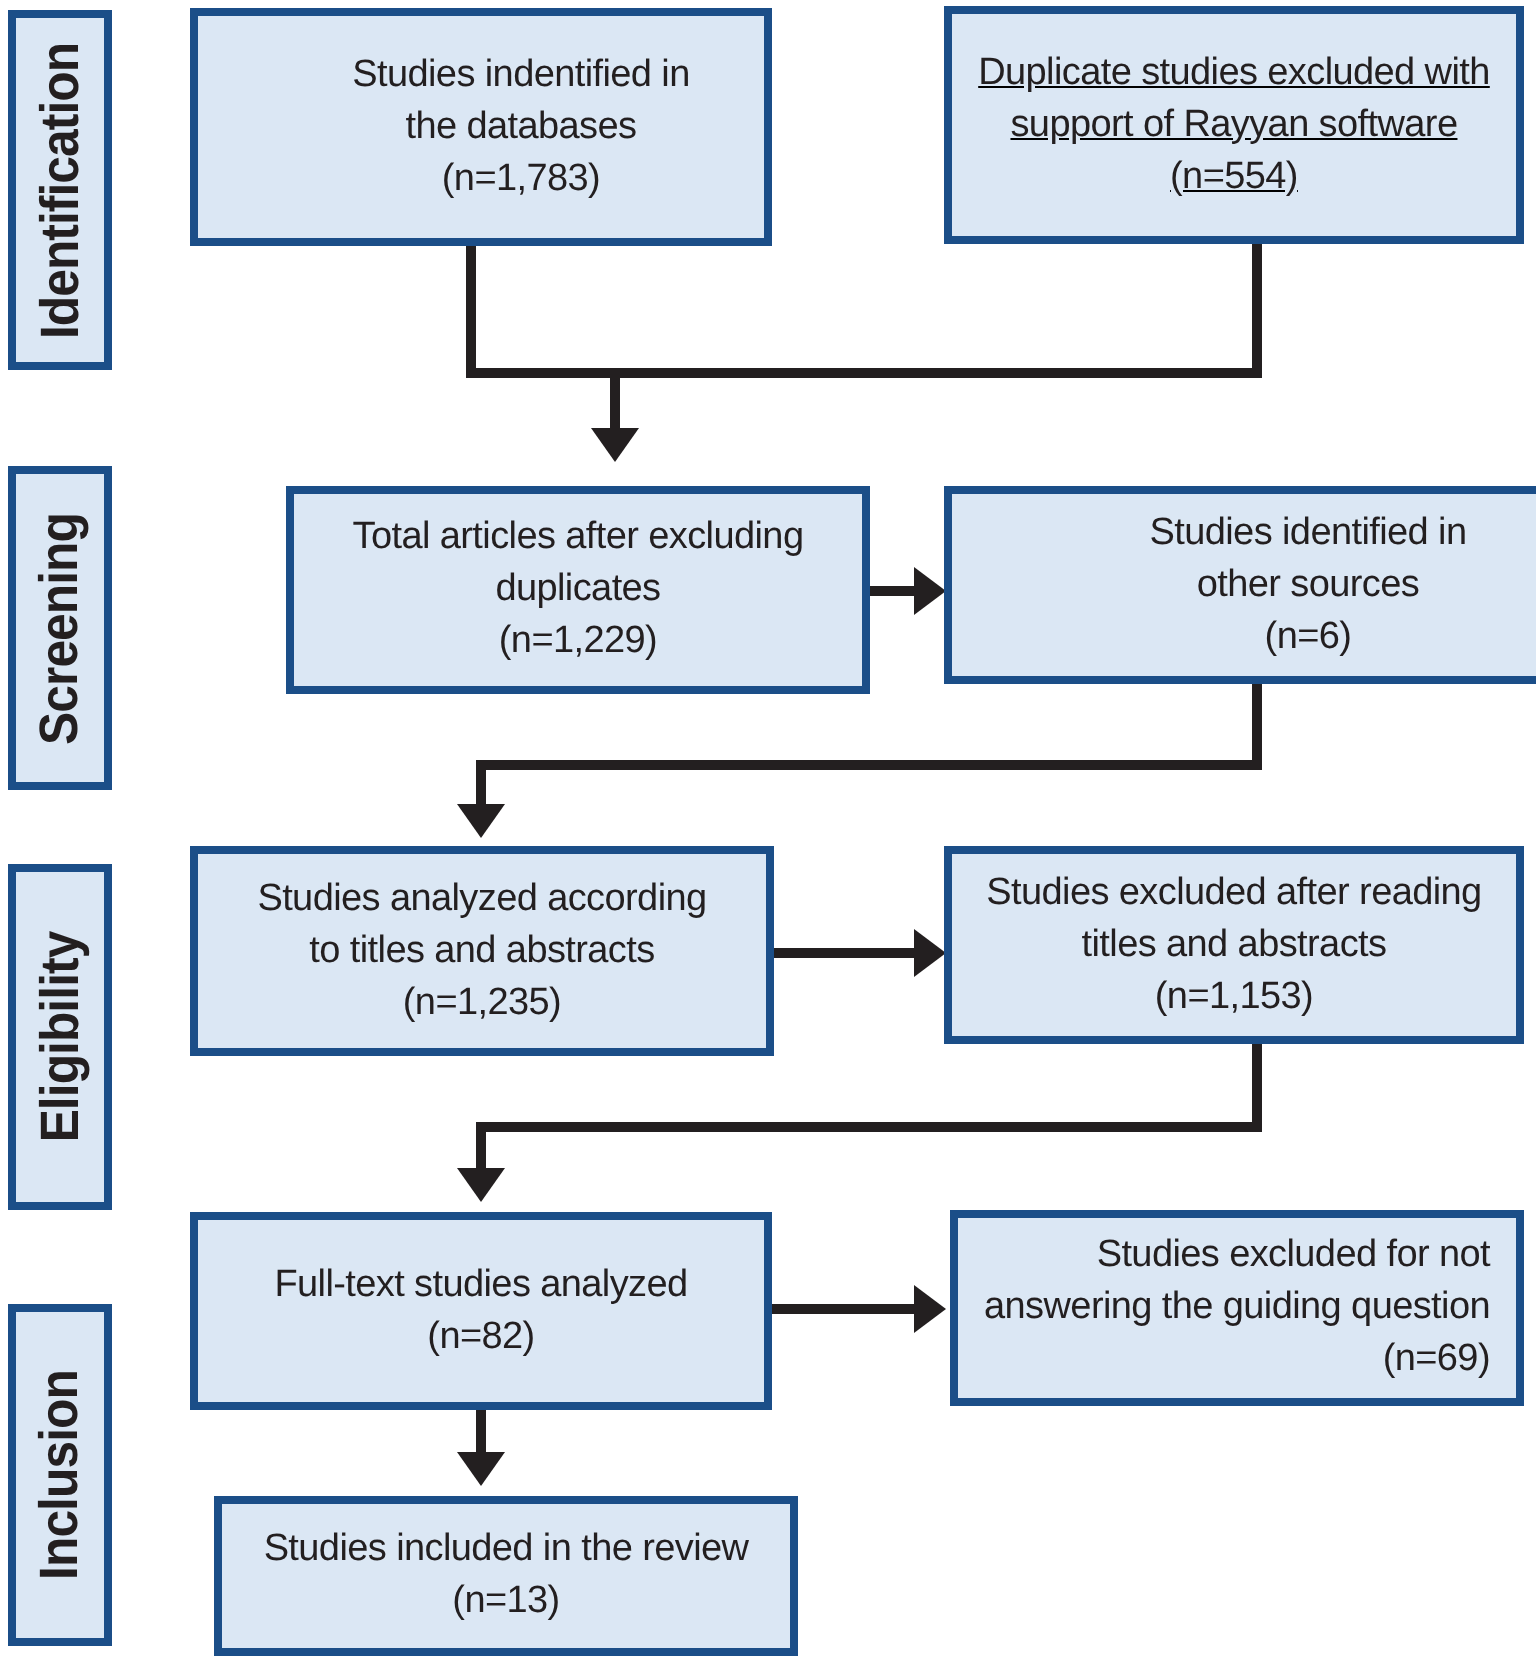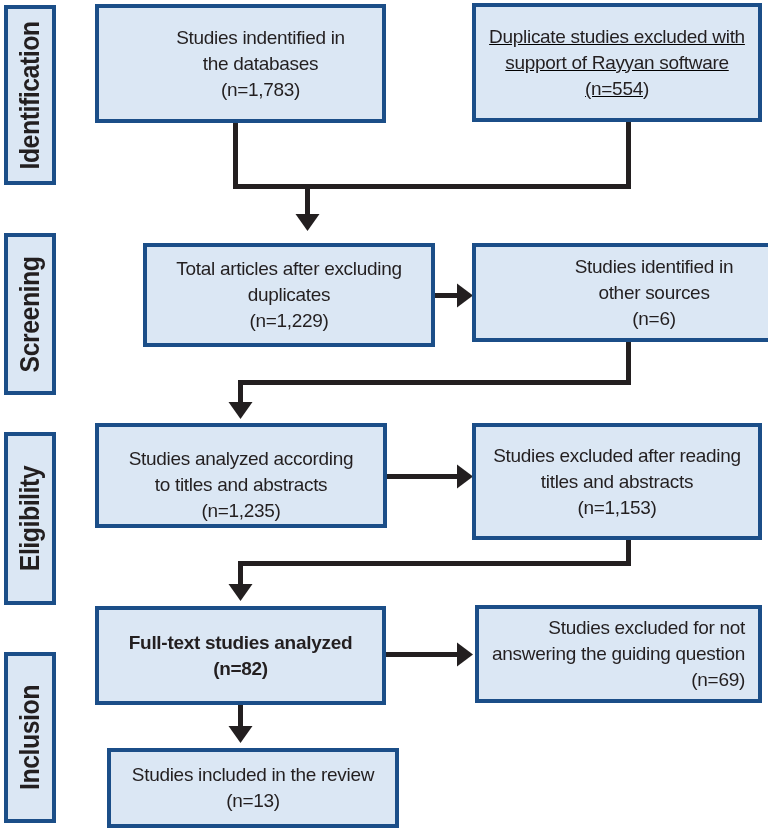--- a/index.html
+++ b/index.html
@@ -134,7 +134,7 @@
 (n=6)</span>
   </div>
 
-  <div class="flow-box" style="left:95px; top:423px; width:292px; height:105px;align-items:flex-end;">
+  <div class="flow-box" style="left:95px; top:423px; width:292px; height:105px;">
     <span class="box-text">Studies analyzed according
 to titles and abstracts
 (n=1,235)</span>

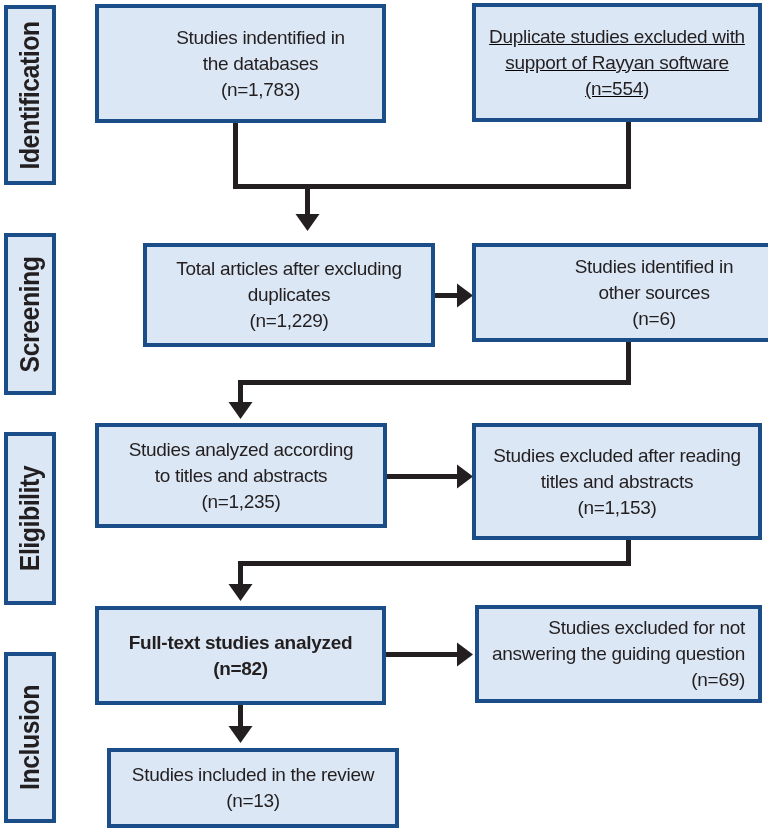--- a/index.html
+++ b/index.html
@@ -140,7 +140,7 @@
 (n=1,235)</span>
   </div>
 
-  <div class="flow-box" style="left:472px; top:423px; width:290px; height:117px;">
+  <div class="flow-box" style="left:472px; top:423px; width:290px; height:99px;">
     <span class="box-text">Studies excluded after reading
 titles and abstracts
 (n=1,153)</span>

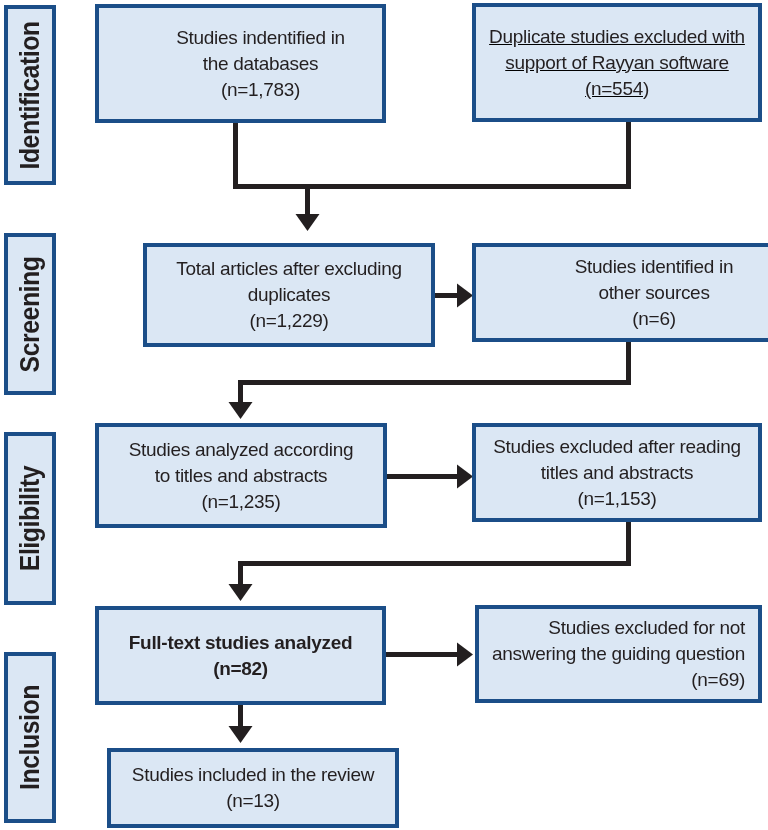--- a/index.html
+++ b/index.html
@@ -146,7 +146,7 @@
 (n=1,153)</span>
   </div>
 
-  <div class="flow-box" style="left:95px; top:606px; width:291px; height:99px;font-weight:bold;">
+  <div class="flow-box" style="left:95px; top:606px; width:291px; height:99px;">
     <span class="box-text">Full-text studies analyzed
 (n=82)</span>
   </div>

